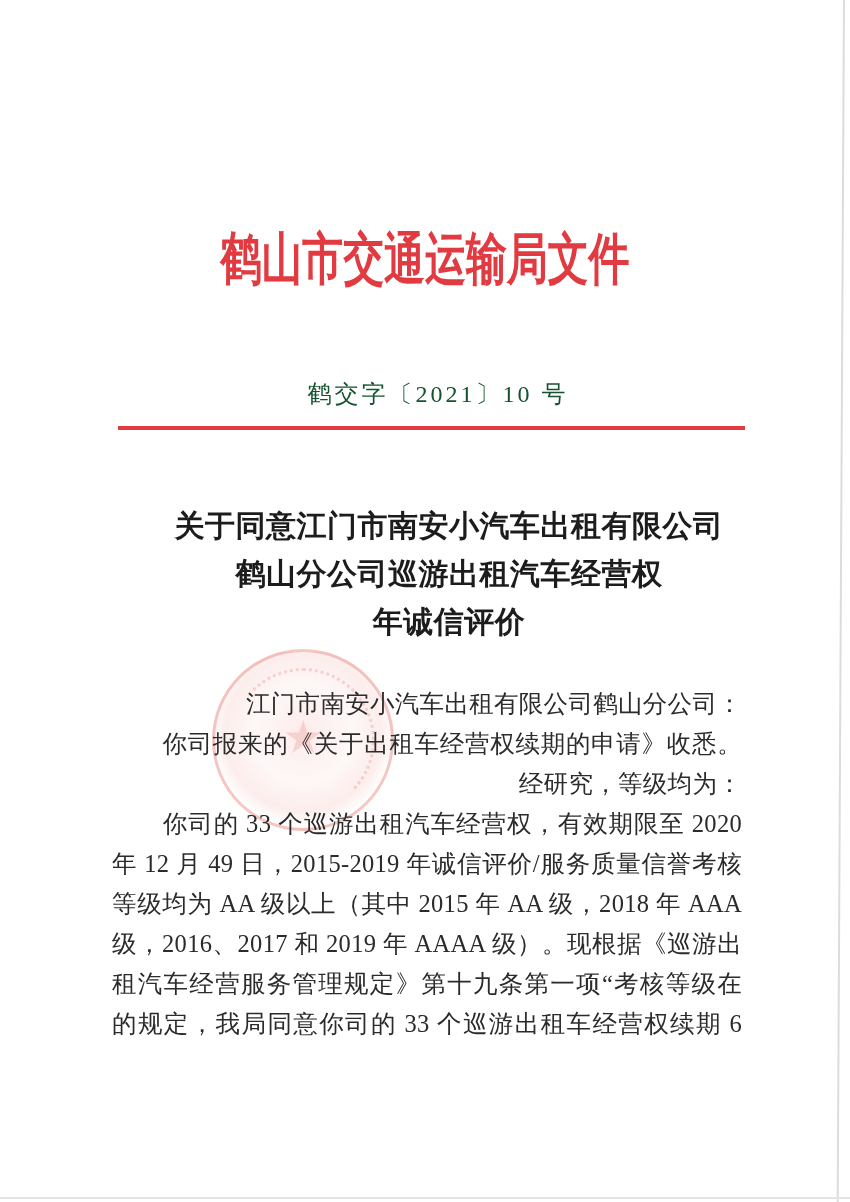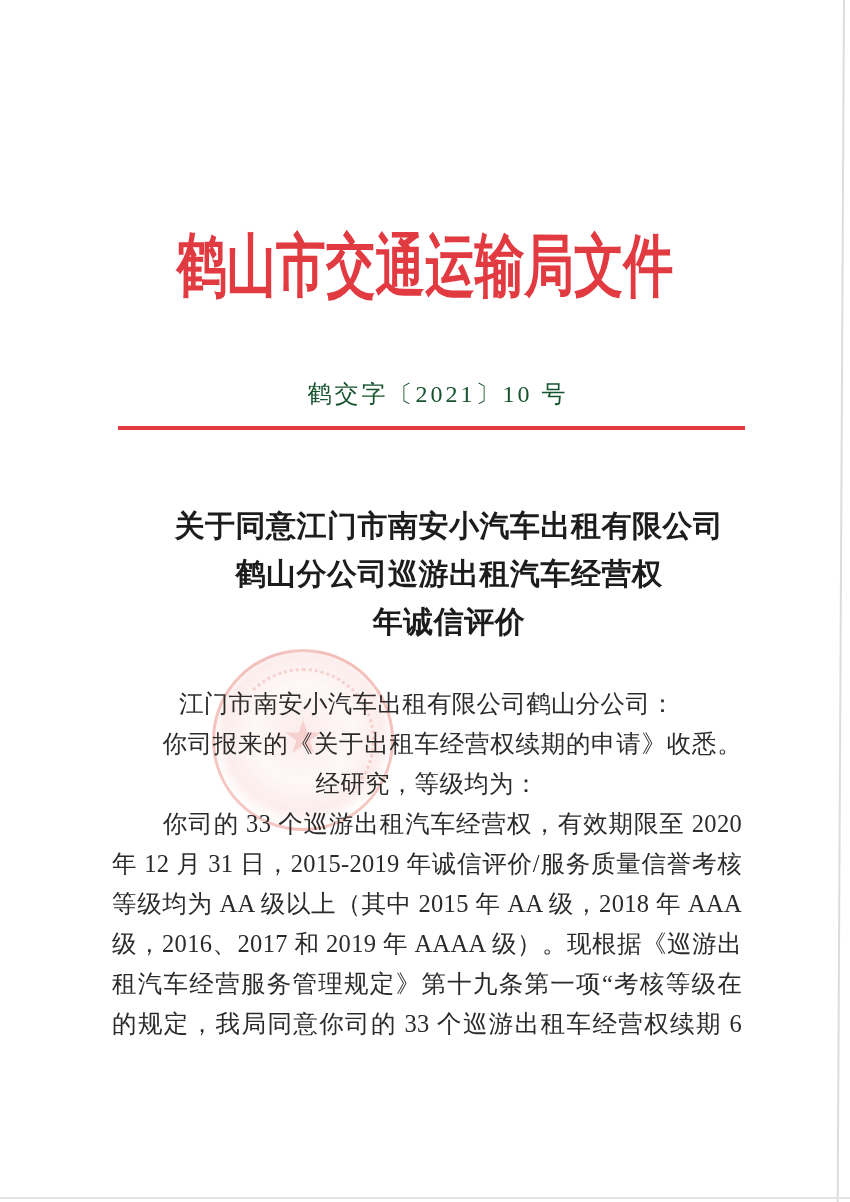--- a/index.html
+++ b/index.html
@@ -21,7 +21,7 @@
     text-align: center;
     color: #e23a41;
     font-weight: bold;
-    font-size: 68px;
+    font-size: 56px;
     line-height: 1.12;
     white-space: nowrap;
   }

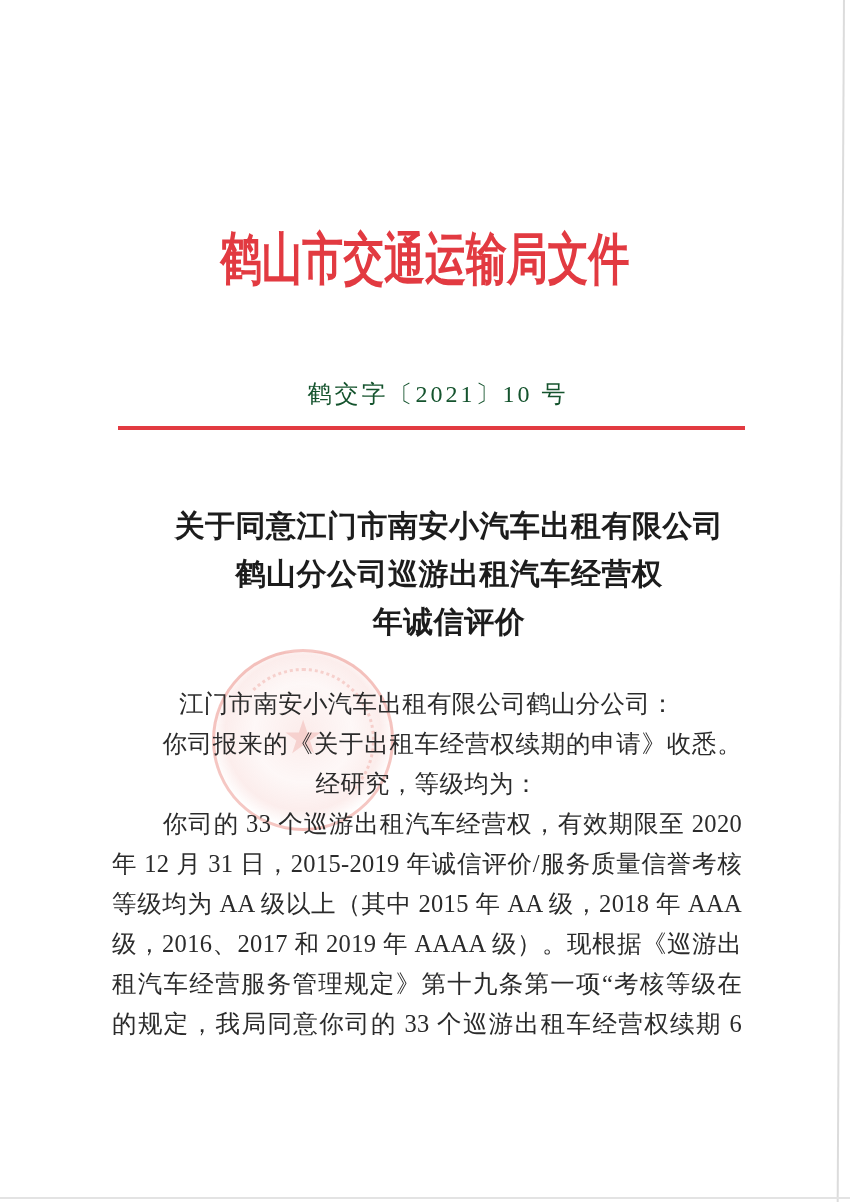--- a/index.html
+++ b/index.html
@@ -114,7 +114,7 @@
     height: 40px;
     line-height: 40px;
     overflow: hidden;
-    text-align: center;
+    text-align: right;
   }
   .b-line.full {
     text-align: justify;

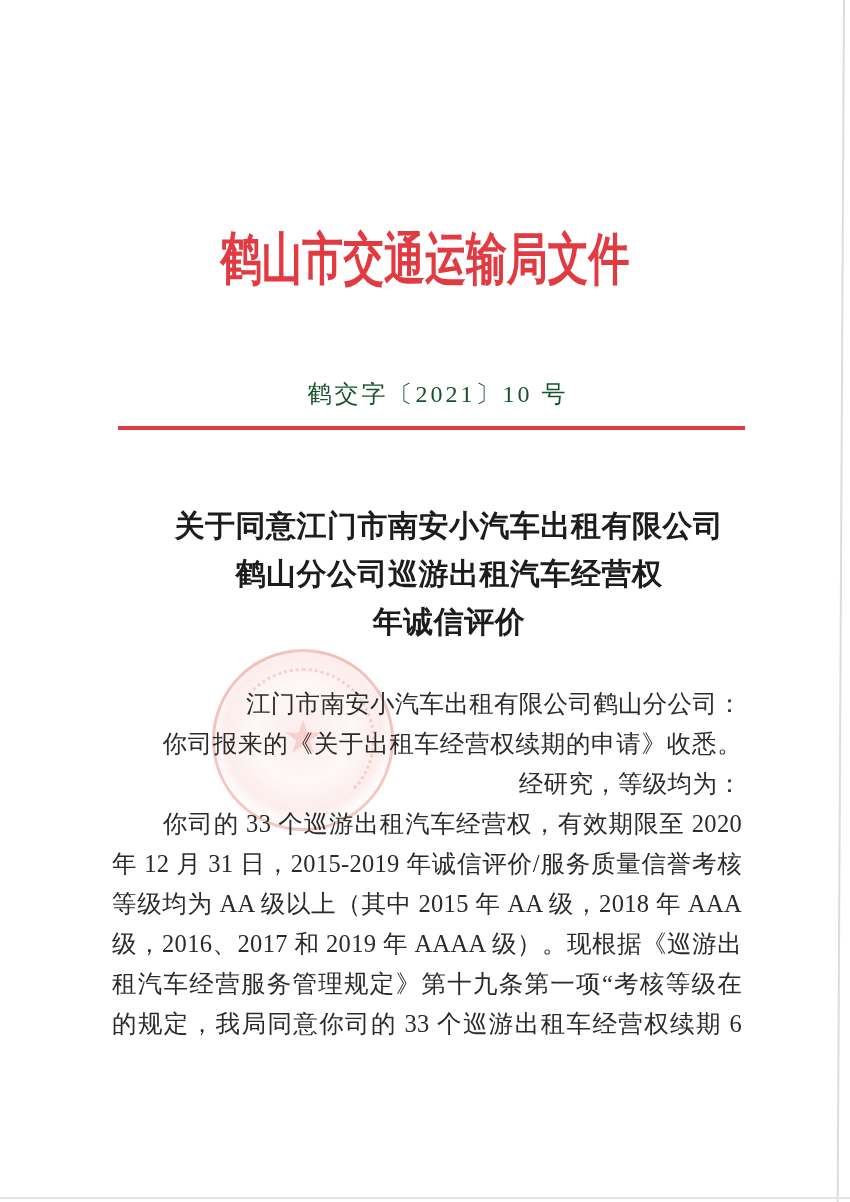--- a/index.html
+++ b/index.html
@@ -169,7 +169,7 @@
       <div class="b-line full">　　你司报来的《关于出租车经营权续期的申请》收悉。</div>
       <div class="b-line">经研究，等级均为：</div>
       <div class="b-line full">　　你司的 33 个巡游出租汽车经营权，有效期限至 2020</div>
-      <div class="b-line full">年 12 月 31 日，2015-2019 年诚信评价/服务质量信誉考核</div>
+      <div class="b-line full">年 12 月 49 日，2015-2019 年诚信评价/服务质量信誉考核</div>
       <div class="b-line full">等级均为 AA 级以上（其中 2015 年 AA 级，2018 年 AAA</div>
       <div class="b-line full">级，2016、2017 和 2019 年 AAAA 级）。现根据《巡游出</div>
       <div class="b-line full">租汽车经营服务管理规定》第十九条第一项“考核等级在</div>

